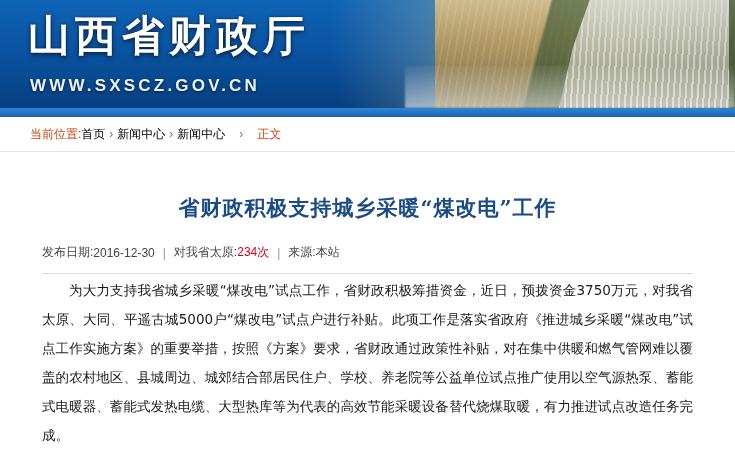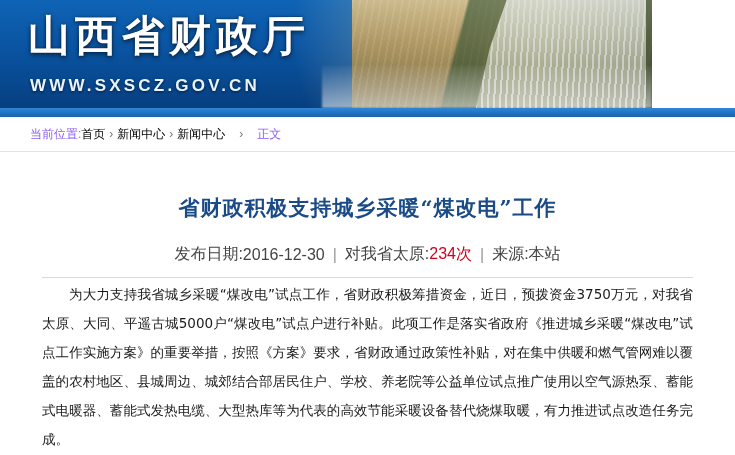--- a/index.html
+++ b/index.html
@@ -25,7 +25,7 @@
   
   .banner {
     position: relative;
-    width: 652px;
+    width: 735px;
     height: 108px;
     overflow: hidden;
     background: #a16207;

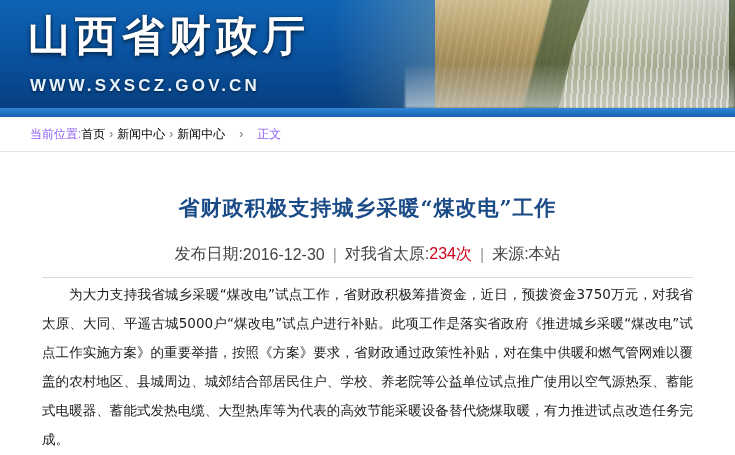--- a/index.html
+++ b/index.html
@@ -115,7 +115,7 @@
     border-bottom: 1px solid #e3e3e3;
   }
   .breadcrumb .crumb {
-    color: #8b5cf6;
+    color: #c2410c;
     text-decoration: none;
     white-space: nowrap;
   }

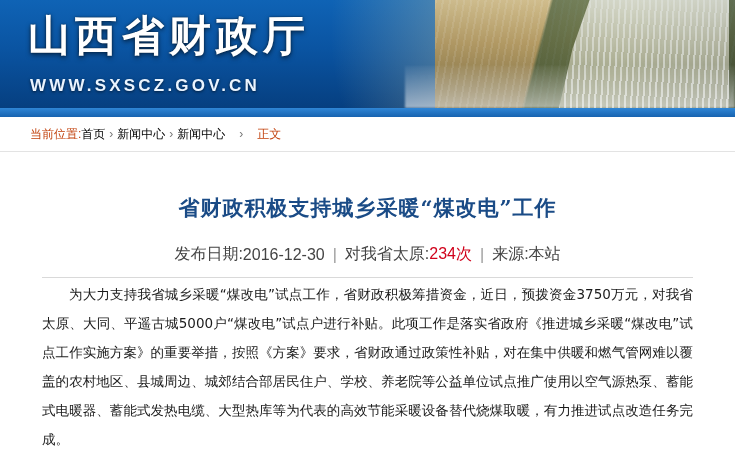--- a/index.html
+++ b/index.html
@@ -146,9 +146,8 @@
   .meta-row {
     margin-top: 22px;
     display: flex;
-    justify-content: center;
     align-items: center;
-    font-size: 16px;
+    font-size: 12px;
     color: #444;
   }
   .meta-item {

